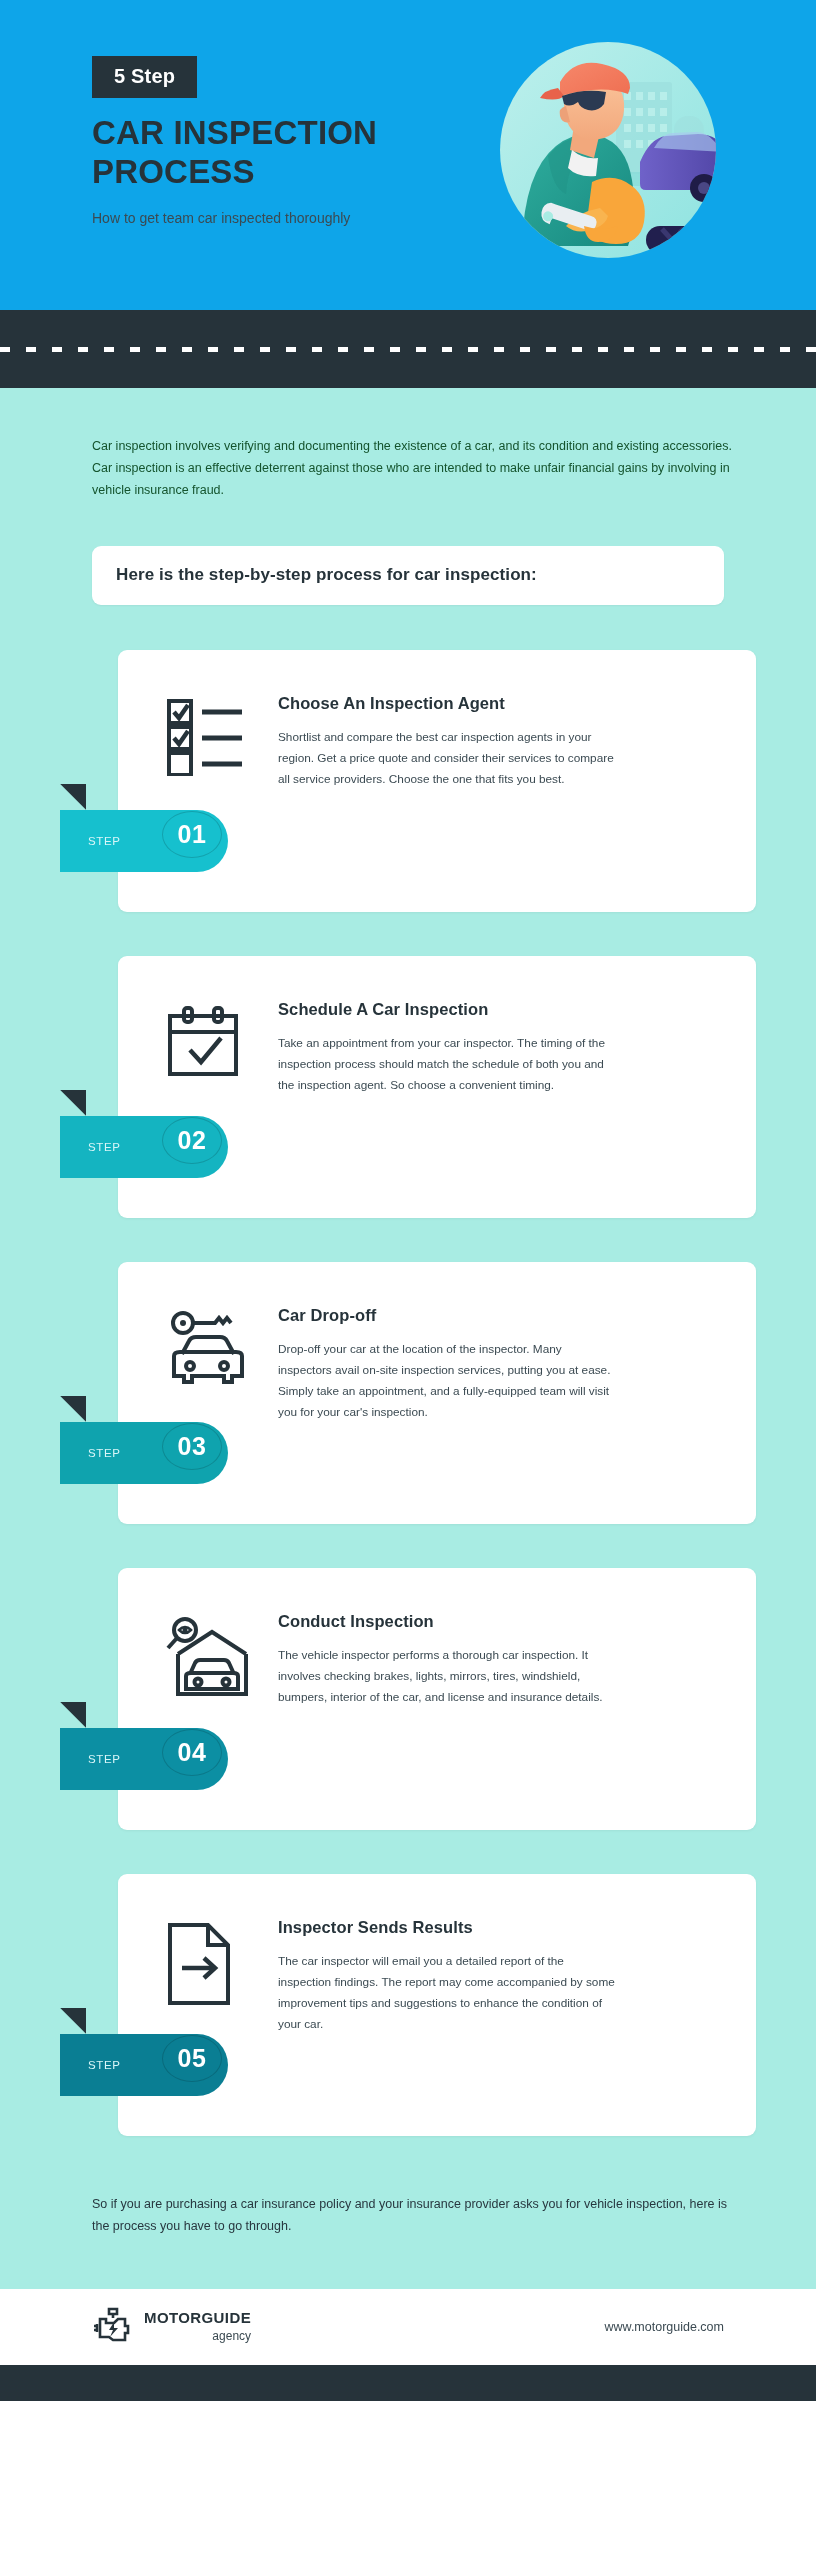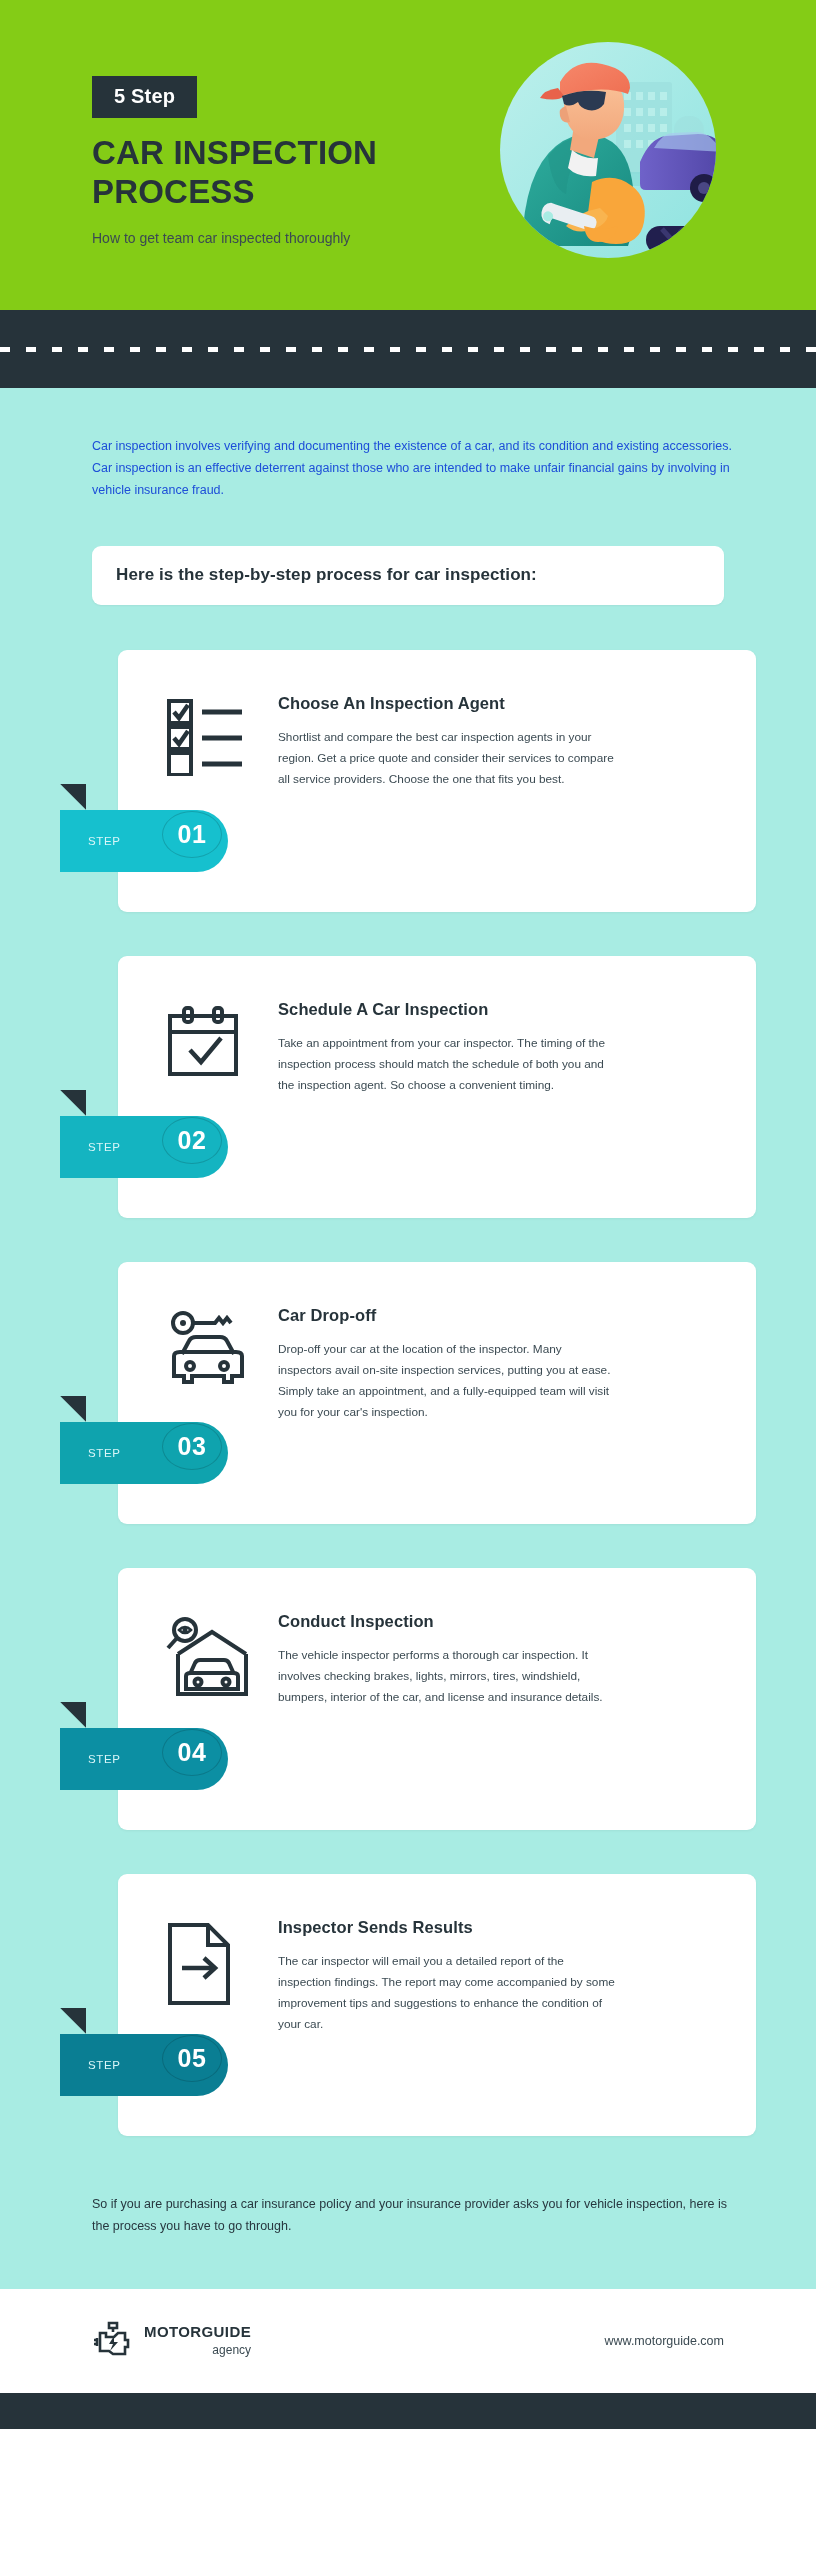--- a/index.html
+++ b/index.html
@@ -20,8 +20,8 @@
   .header {
     position: relative;
     height: 310px;
-    background: #84cc16;
-    padding: 76px 0 0 92px;
+    background: #0ea5e9;
+    padding: 56px 0 0 92px;
   }
   .eyebrow {
     display: inline-block;

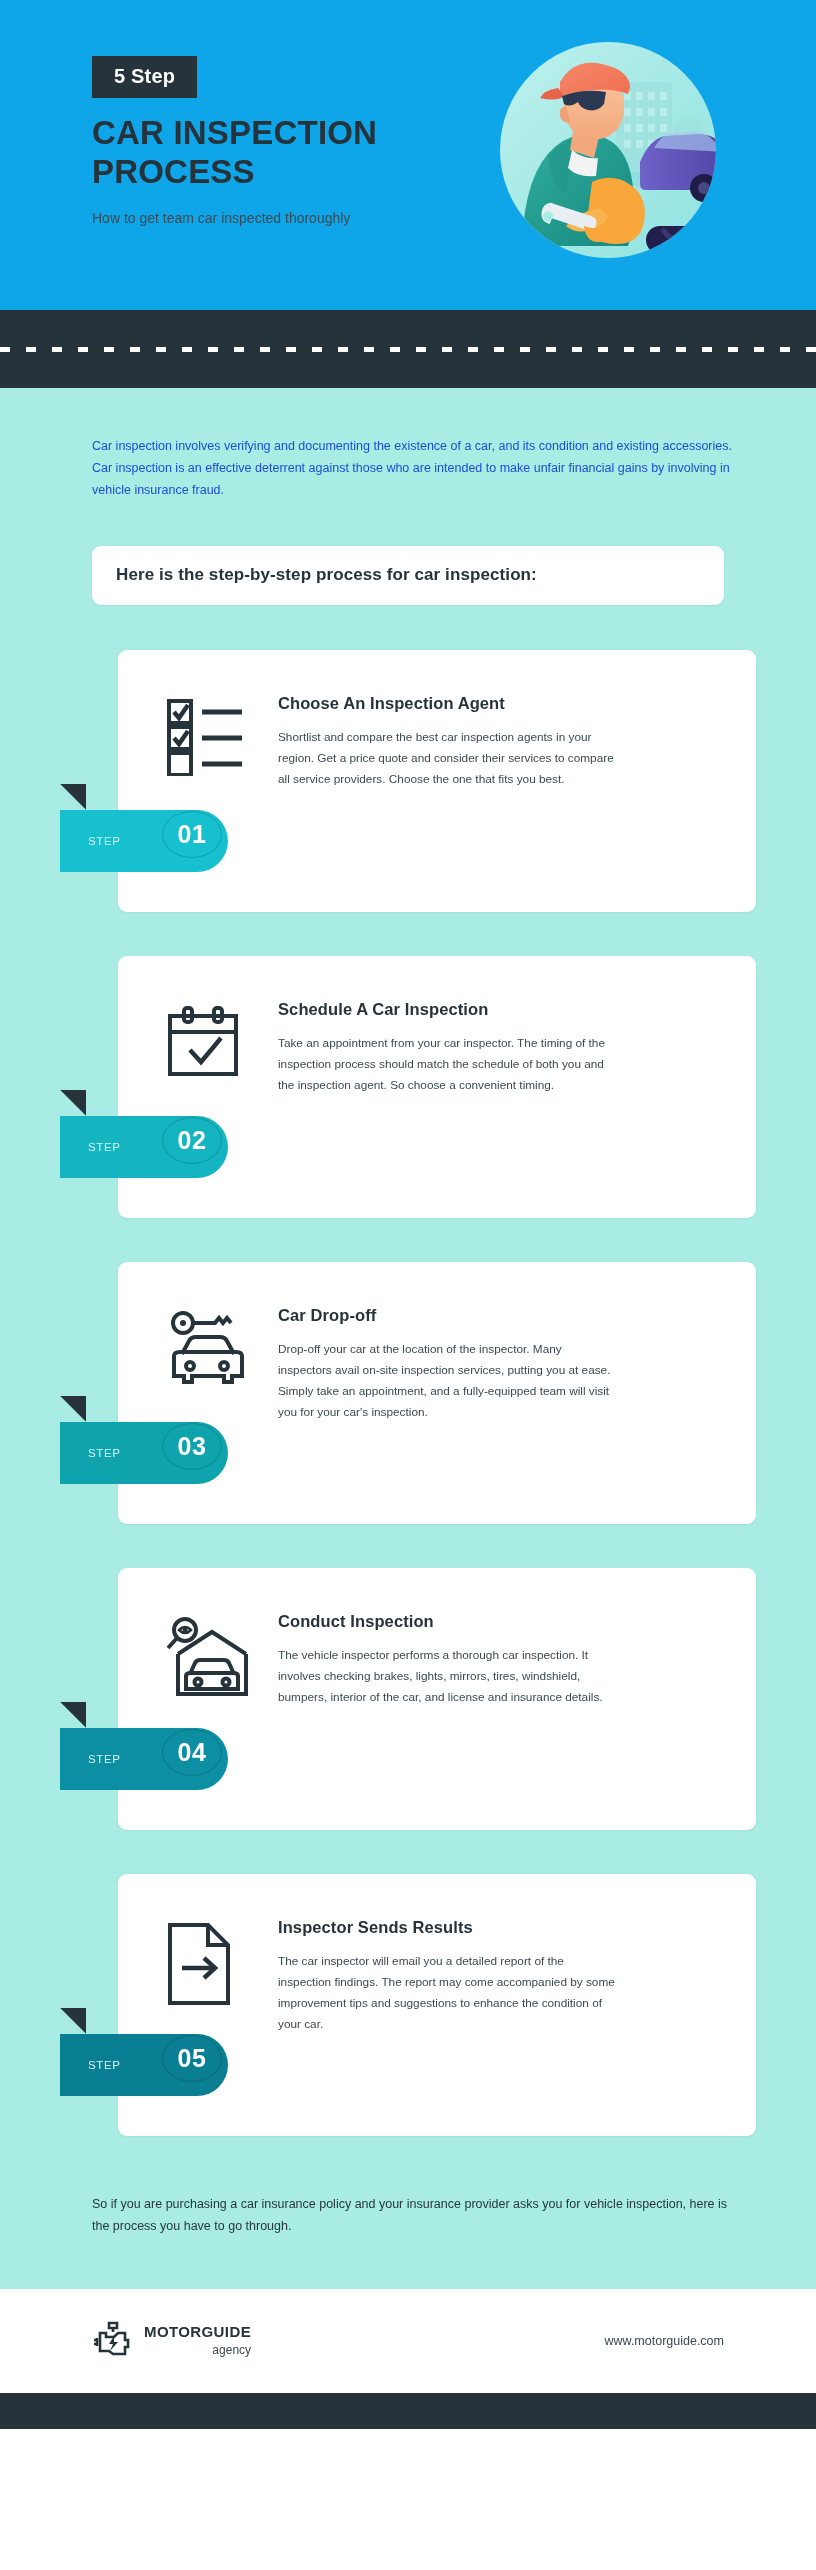--- a/index.html
+++ b/index.html
@@ -80,7 +80,7 @@
     padding: 0 0 0 0;
   }
   .intro {
-    color: #1d4ed8;
+    color: #14532d;
     font-size: 12.5px;
     line-height: 1.75;
     padding: 48px 80px 0 92px;

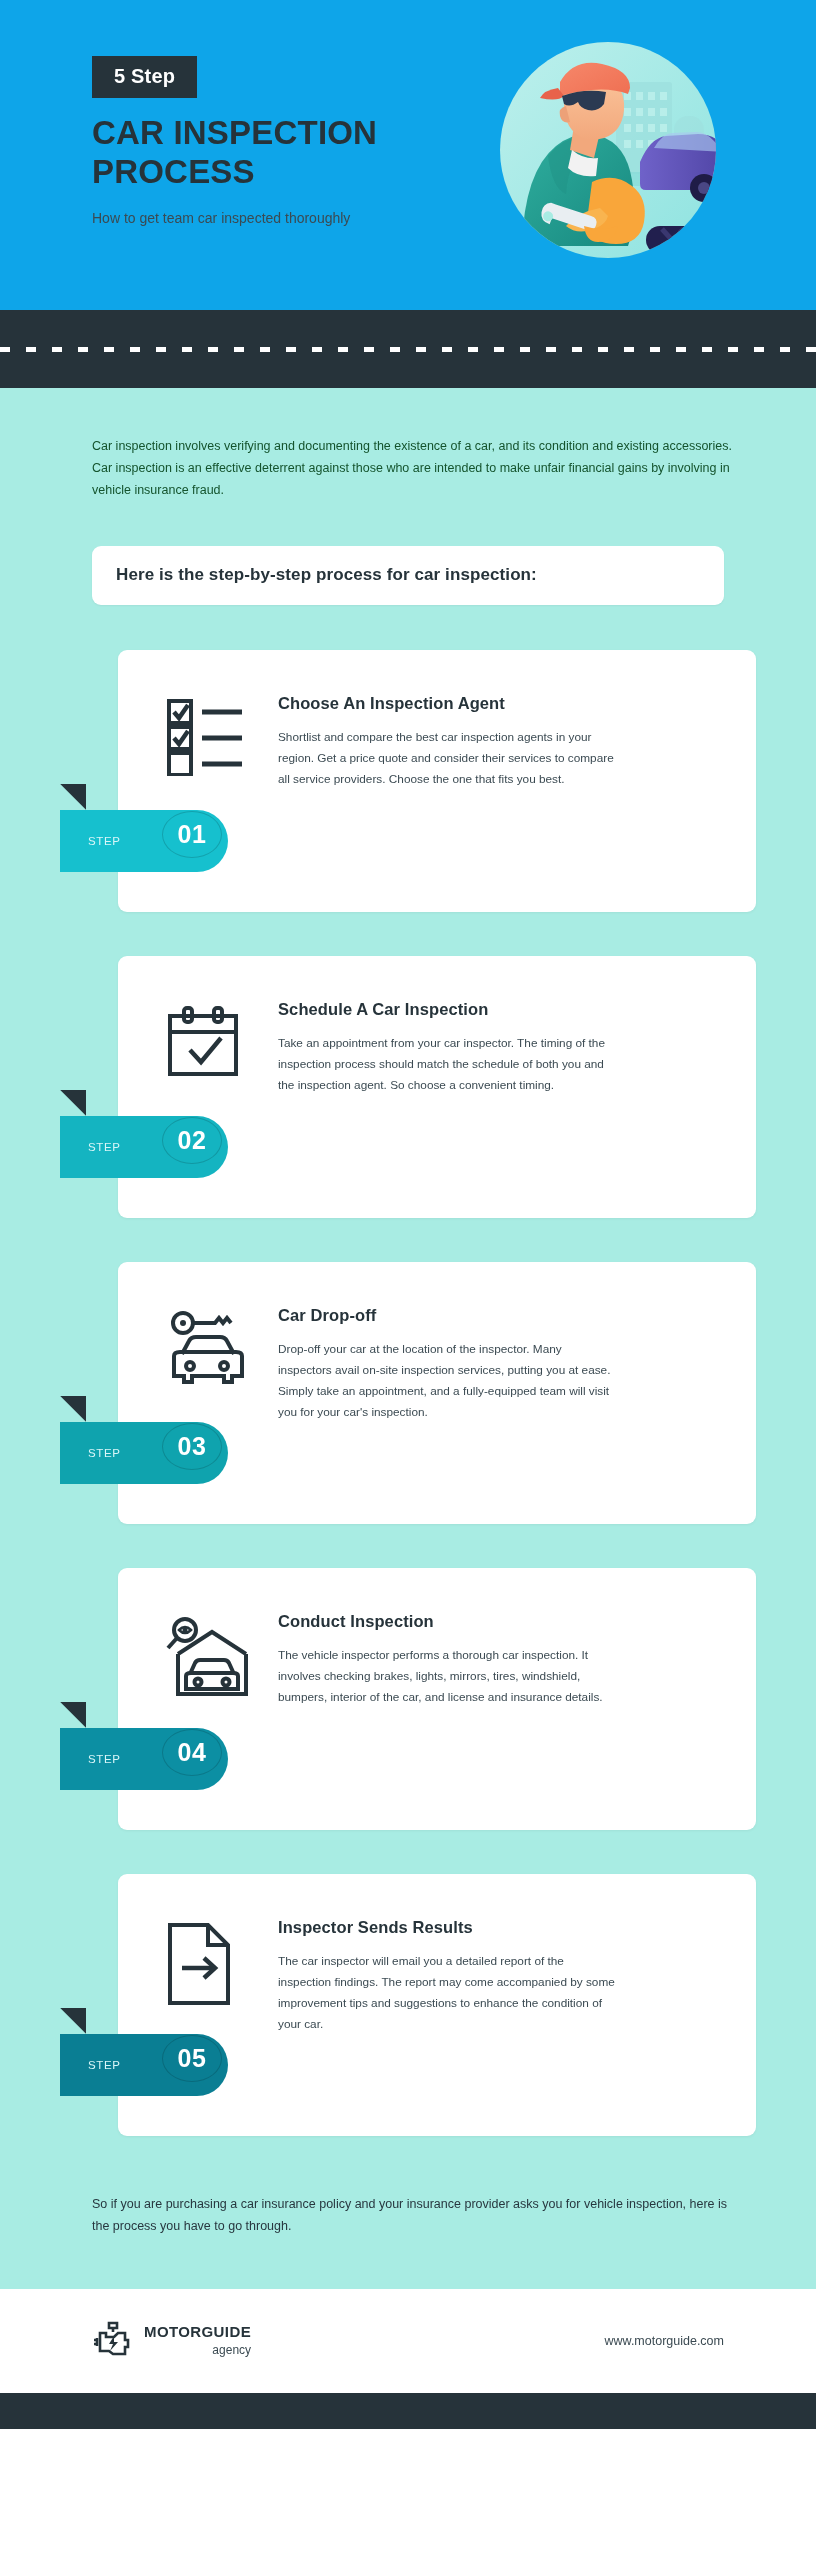--- a/index.html
+++ b/index.html
@@ -198,7 +198,7 @@
 
   
   .footer {
-    height: 104px;
+    height: 76px;
     background: #ffffff;
     display: flex;
     align-items: center;

